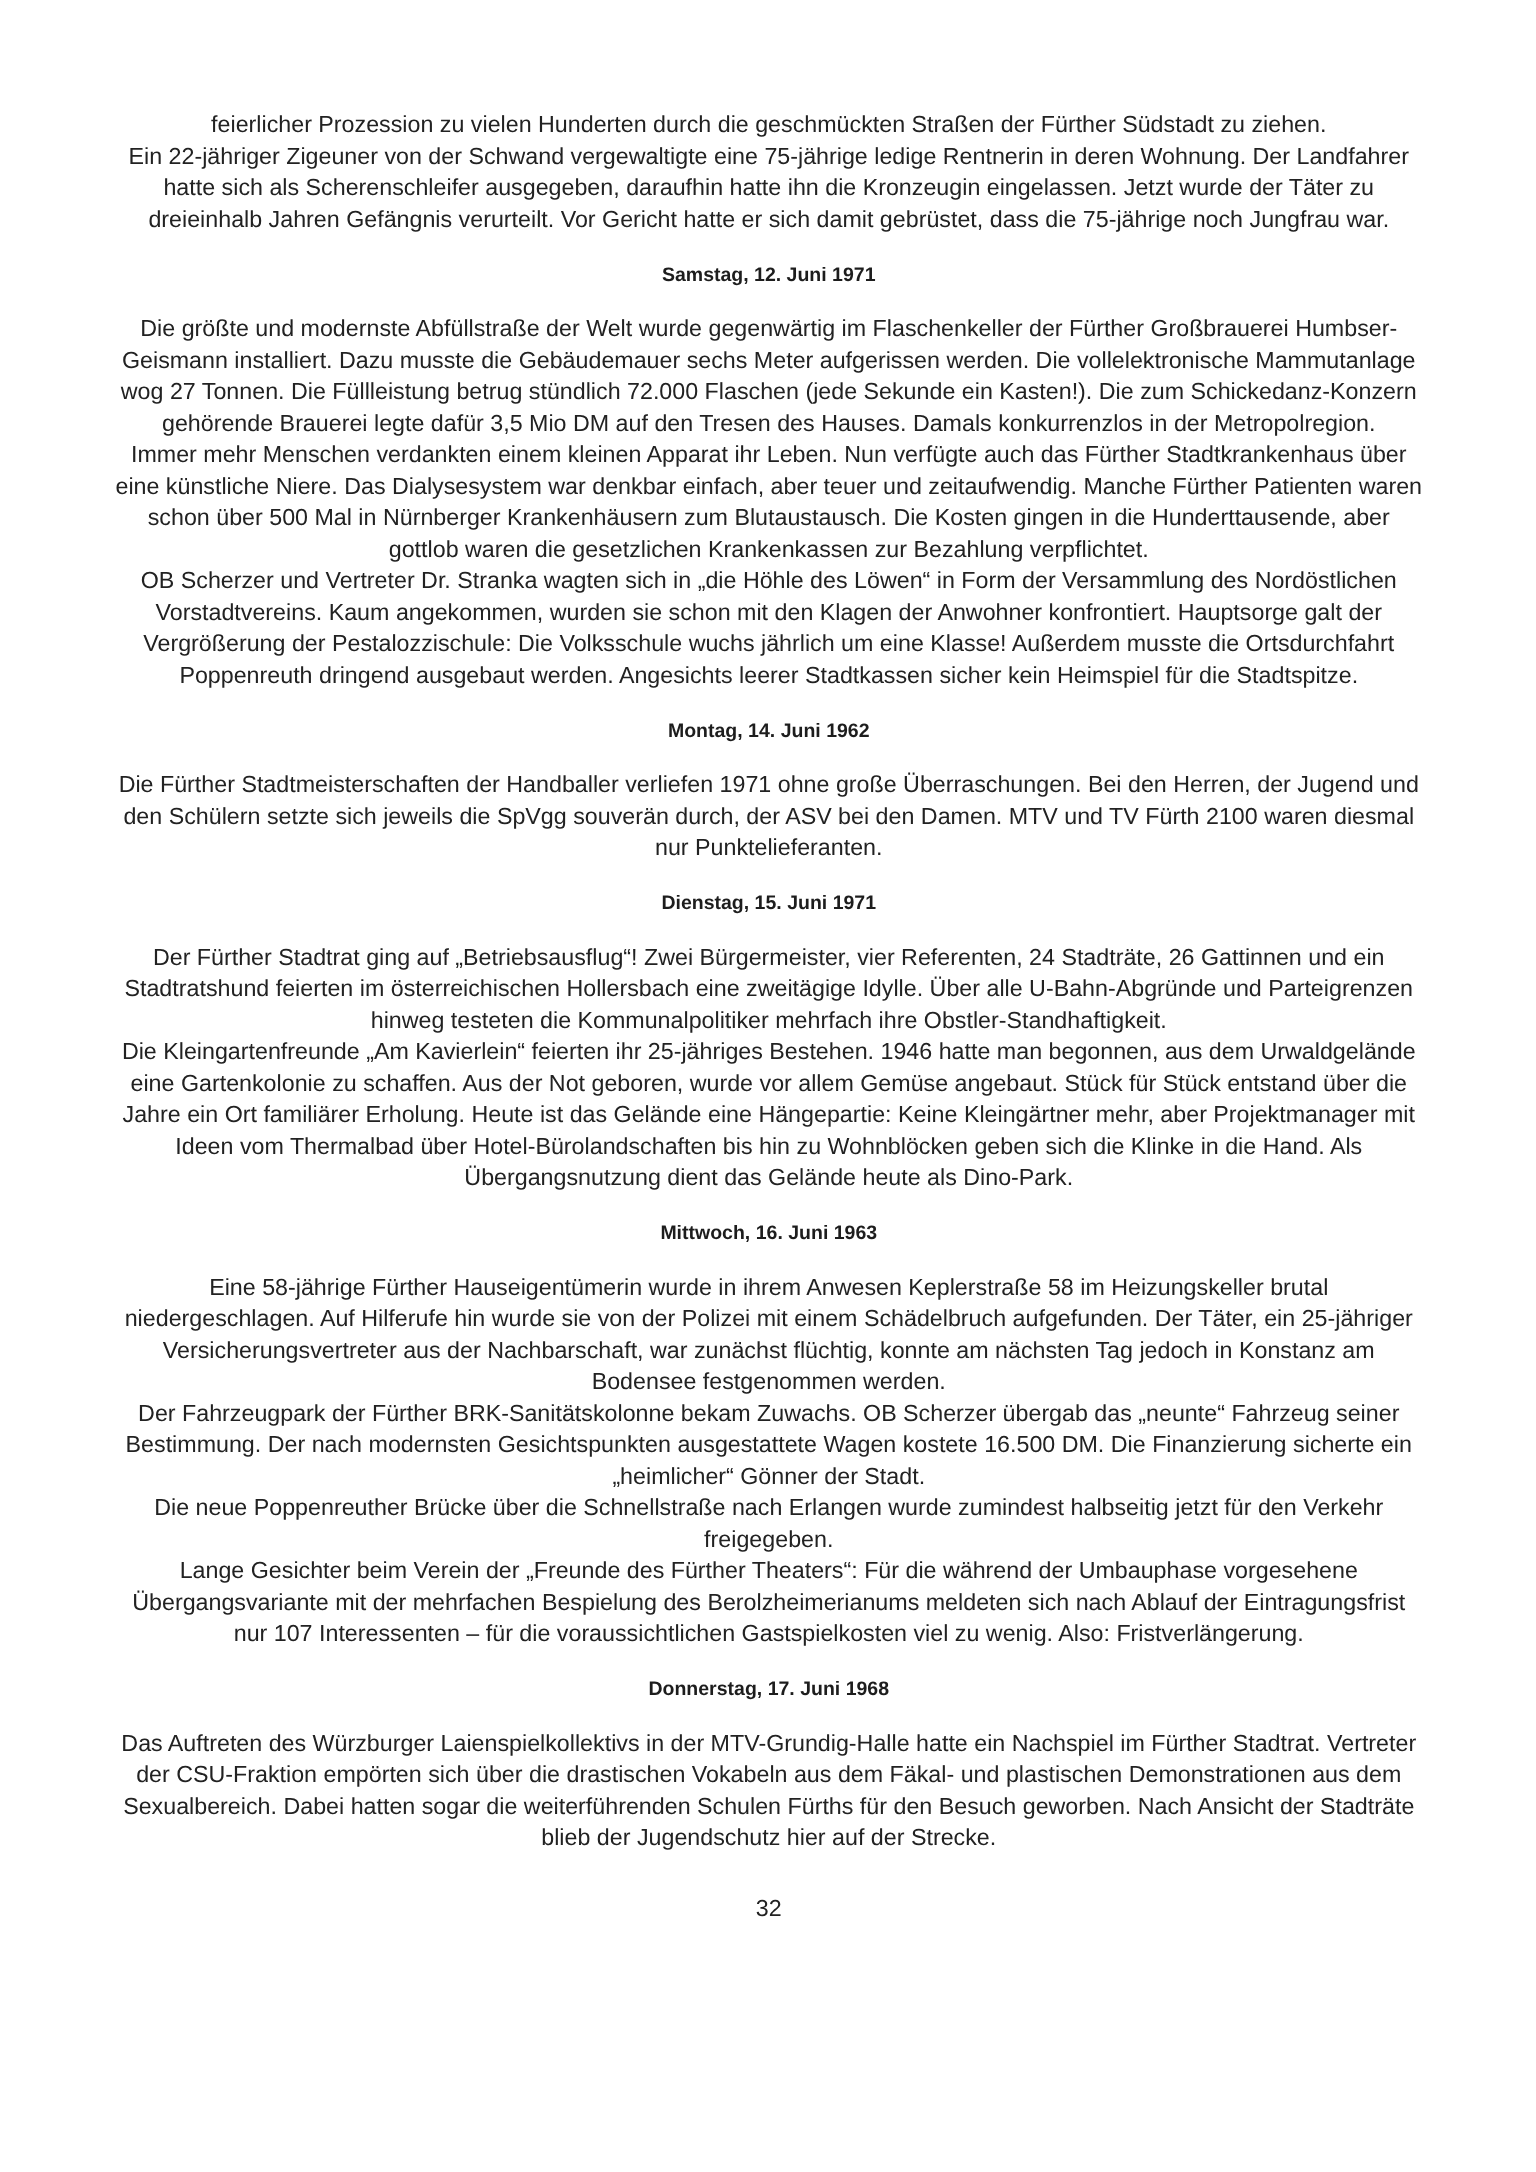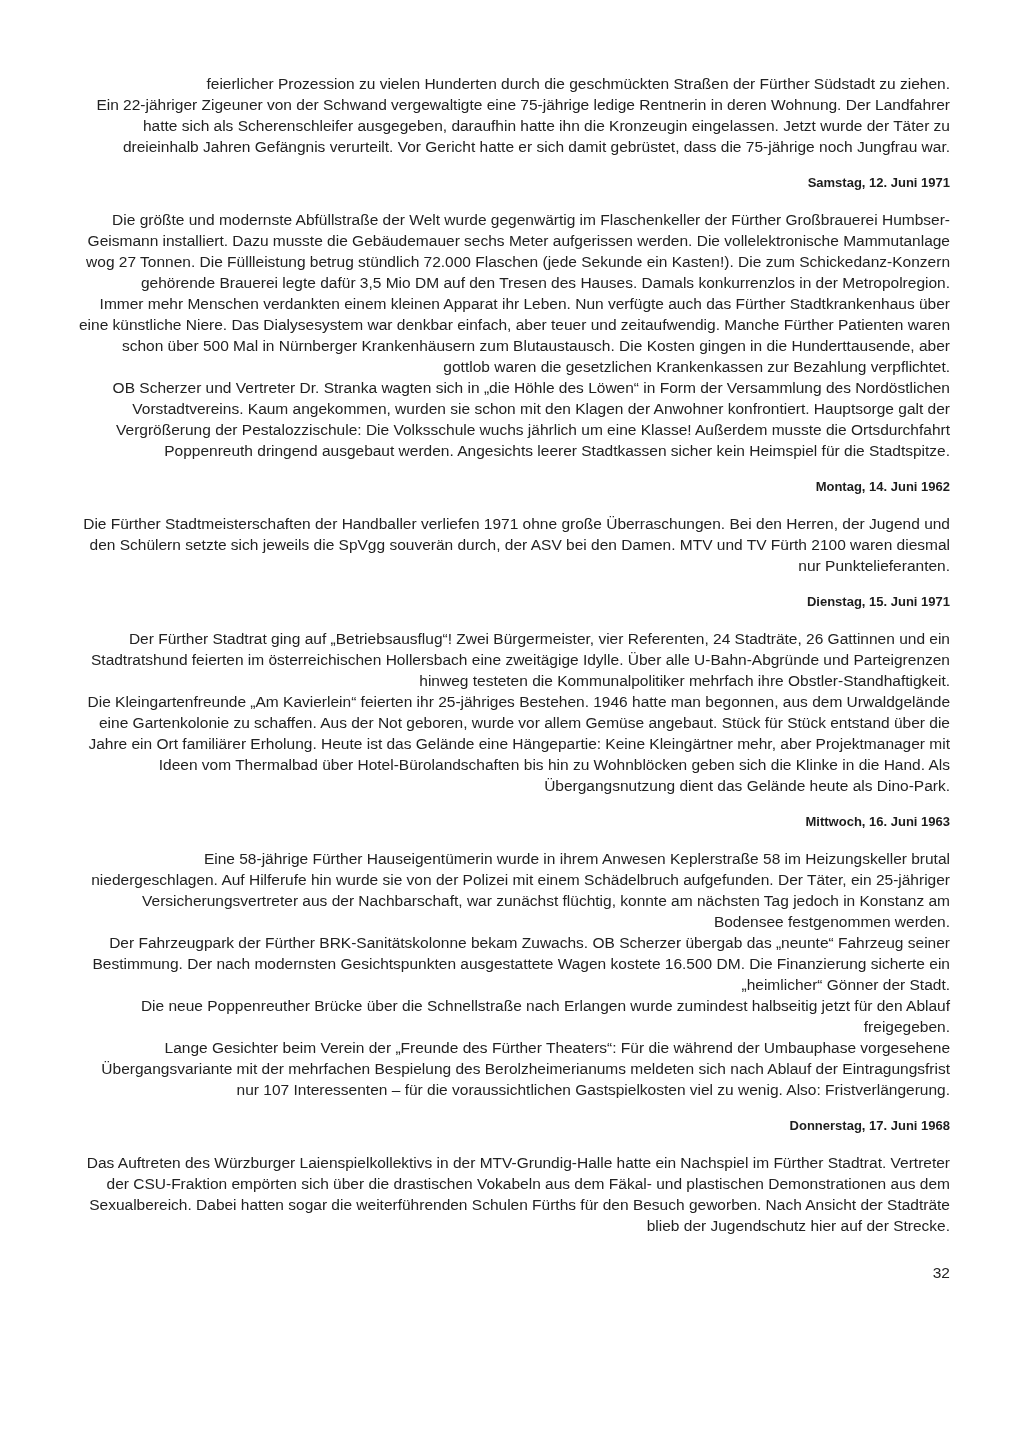--- a/index.html
+++ b/index.html
@@ -22,7 +22,7 @@
   .content {
     font-size: 15.5px;
     line-height: 21px;
-    text-align: right;
+    text-align: center;
   }
   .content p {
     margin: 0;

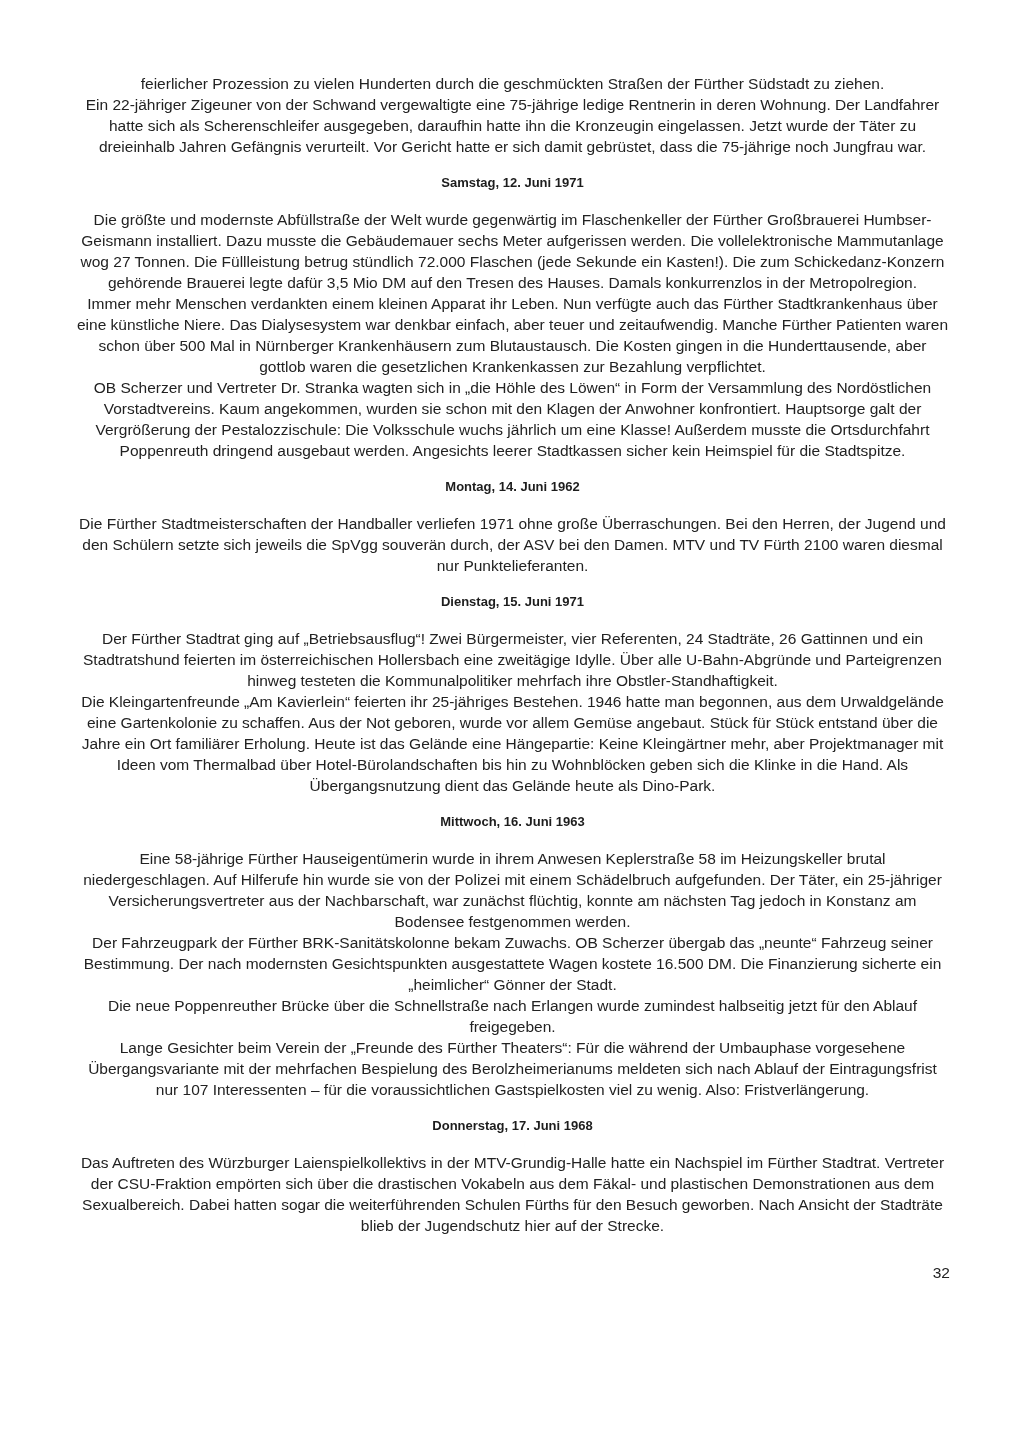--- a/index.html
+++ b/index.html
@@ -67,7 +67,7 @@
     <h2>Mittwoch, 16. Juni 1963</h2>
     <p>Eine 58-jährige Fürther Hauseigentümerin wurde in ihrem Anwesen Keplerstraße 58 im Heizungskeller brutal niedergeschlagen. Auf Hilferufe hin wurde sie von der Polizei mit einem Schädelbruch aufgefunden. Der Täter, ein 25-jähriger Versicherungsvertreter aus der Nachbarschaft, war zunächst flüchtig, konnte am nächsten Tag jedoch in Konstanz am Bodensee festgenommen werden.</p>
     <p>Der Fahrzeugpark der Fürther BRK-Sanitätskolonne bekam Zuwachs. OB Scherzer übergab das „neunte“ Fahrzeug seiner Bestimmung. Der nach modernsten Gesichtspunkten ausgestattete Wagen kostete 16.500 DM. Die Finanzierung sicherte ein „heimlicher“ Gönner der Stadt.</p>
-    <p>Die neue Poppenreuther Brücke über die Schnellstraße nach Erlangen wurde zumindest halbseitig jetzt für den Ablauf freigegeben.</p>
+    <p>Die neue Poppenreuther Brücke über die Schnellstraße nach Erlangen wurde zumindest halbseitig jetzt für den Verkehr freigegeben.</p>
     <p>Lange Gesichter beim Verein der „Freunde des Fürther Theaters“: Für die während der Umbauphase vorgesehene Übergangsvariante mit der mehrfachen Bespielung des Berolzheimerianums meldeten sich nach Ablauf der Eintragungsfrist nur 107 Interessenten – für die voraussichtlichen Gastspielkosten viel zu wenig. Also: Fristverlängerung.</p>
 
     <h2>Donnerstag, 17. Juni 1968</h2>

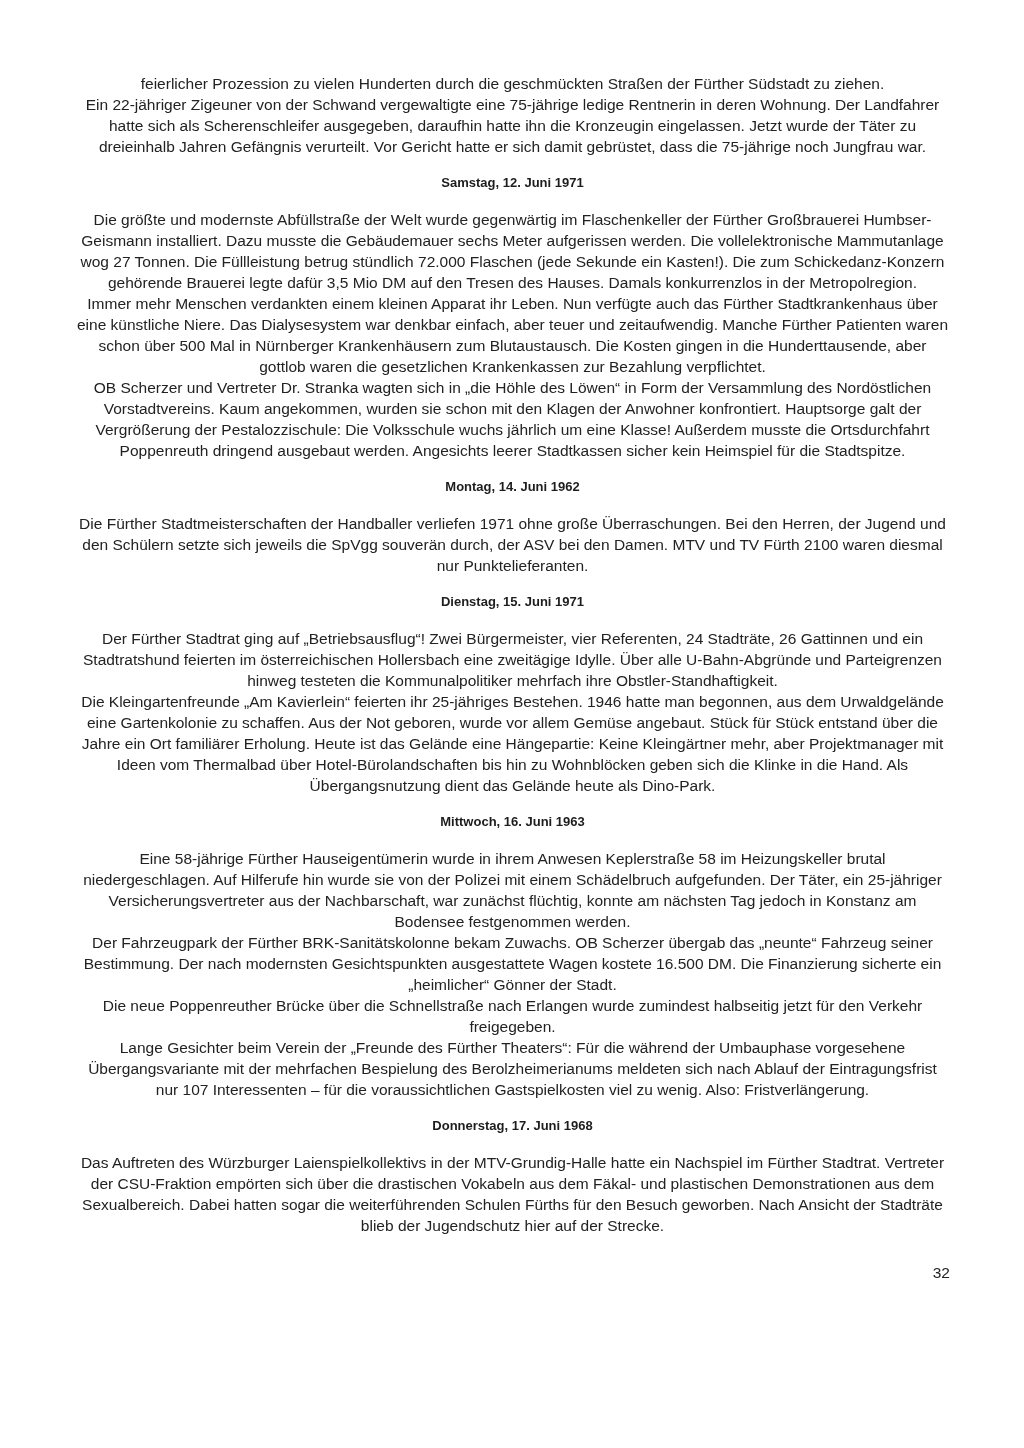--- a/index.html
+++ b/index.html
@@ -37,7 +37,7 @@
   .page-number {
     margin-top: 26px;
     padding-bottom: 60px;
-    text-align: right;
+    text-align: center;
     font-size: 15.5px;
     line-height: 21px;
     color: #222222;

